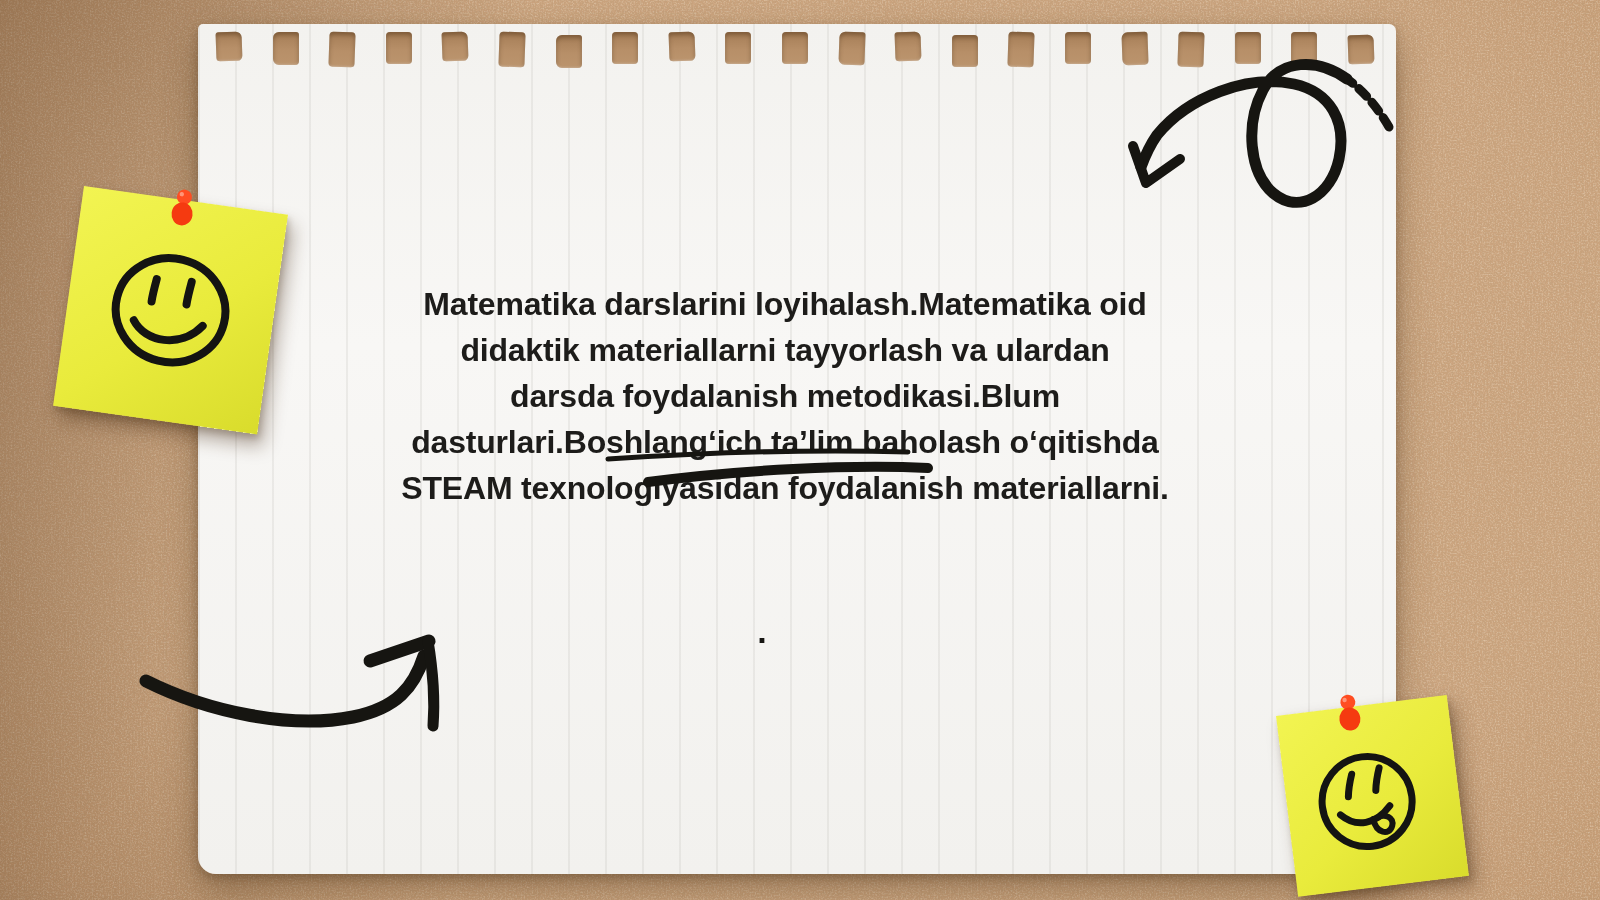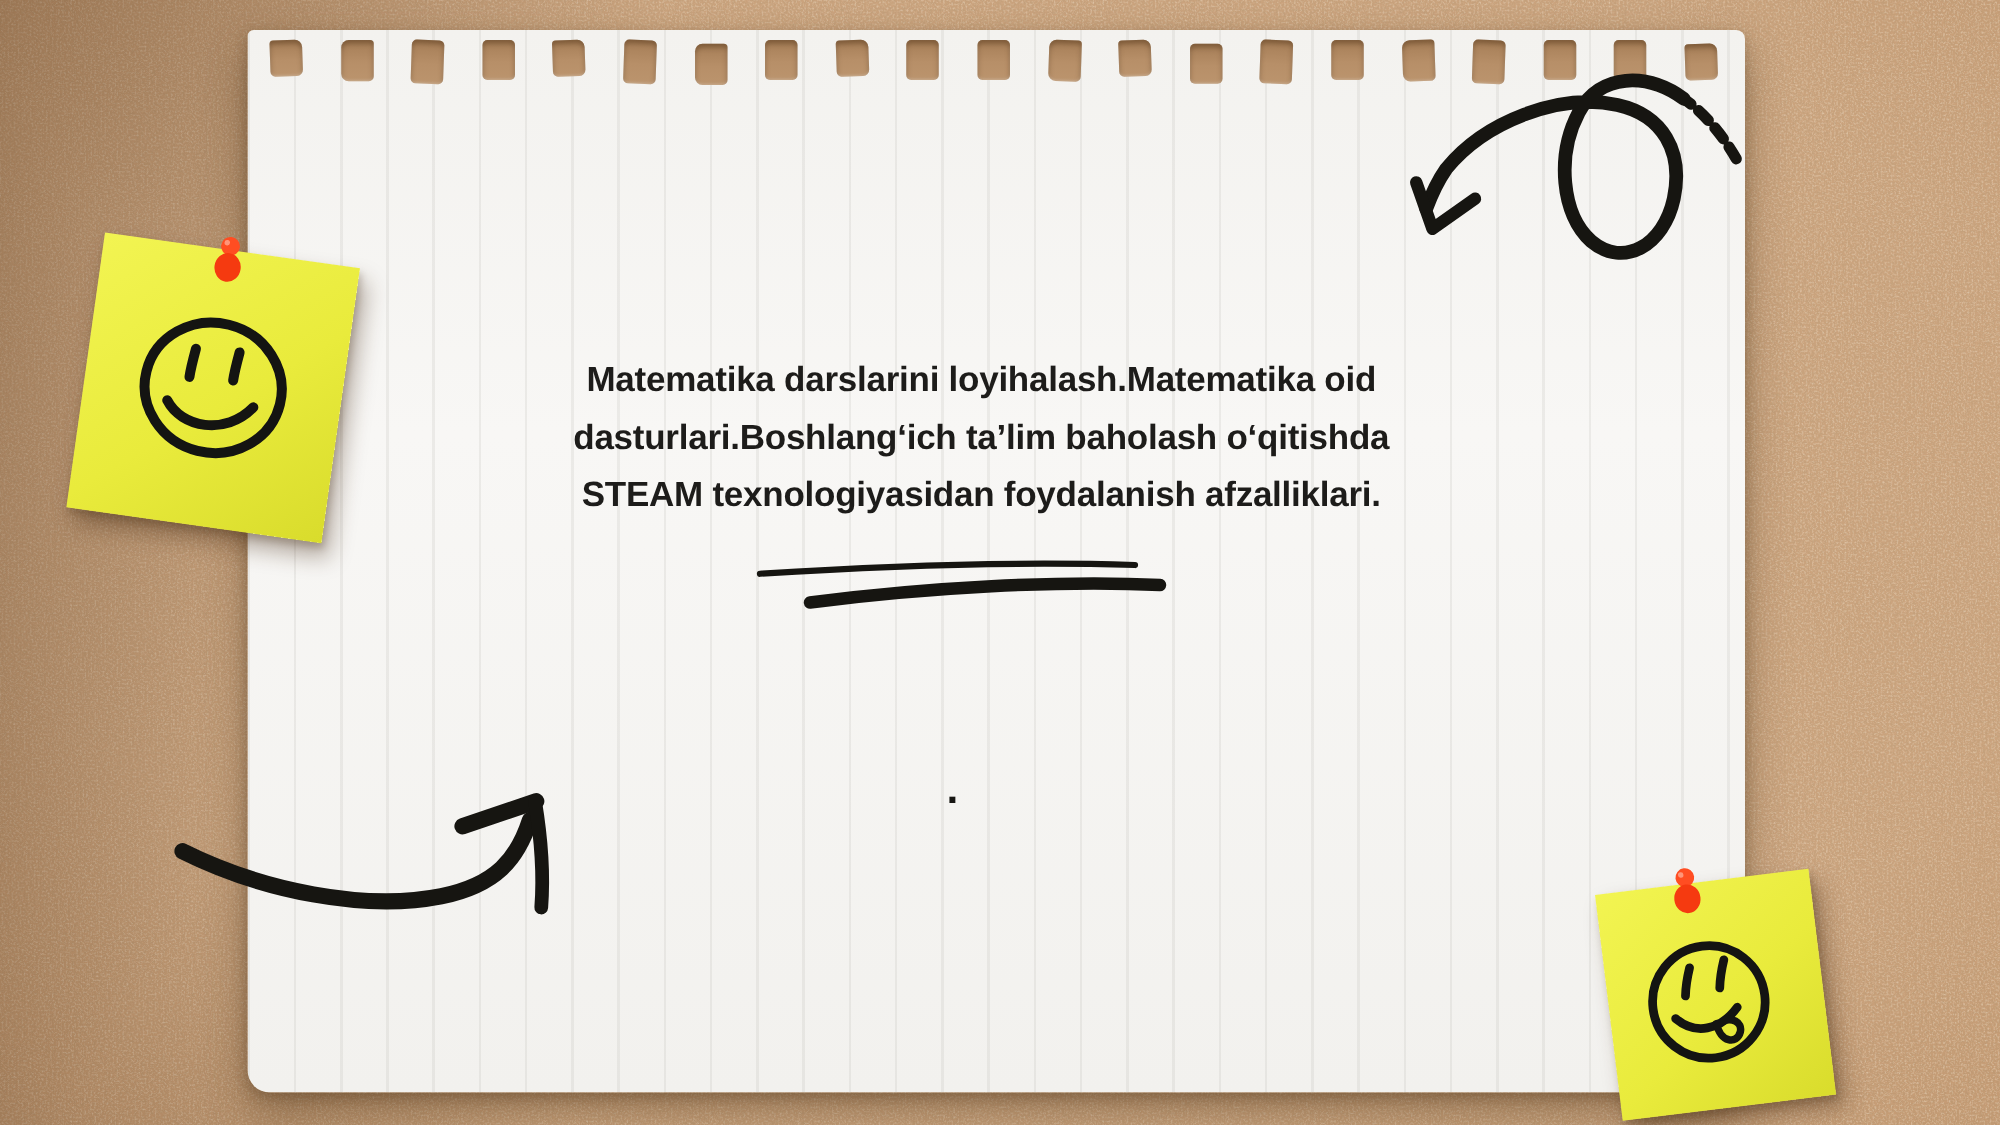--- a/index.html
+++ b/index.html
@@ -46,7 +46,7 @@
   .title-block{
     position:absolute;left:190px;top:281px;width:1190px;
     text-align:center;color:#1d1c1a;font-weight:700;
-    font-size:28px;line-height:46px;letter-spacing:-0.2px;
+    font-size:32px;line-height:46px;letter-spacing:-0.2px;
   }
   .stray-dot{
     position:absolute;left:742px;top:612px;width:40px;height:46px;

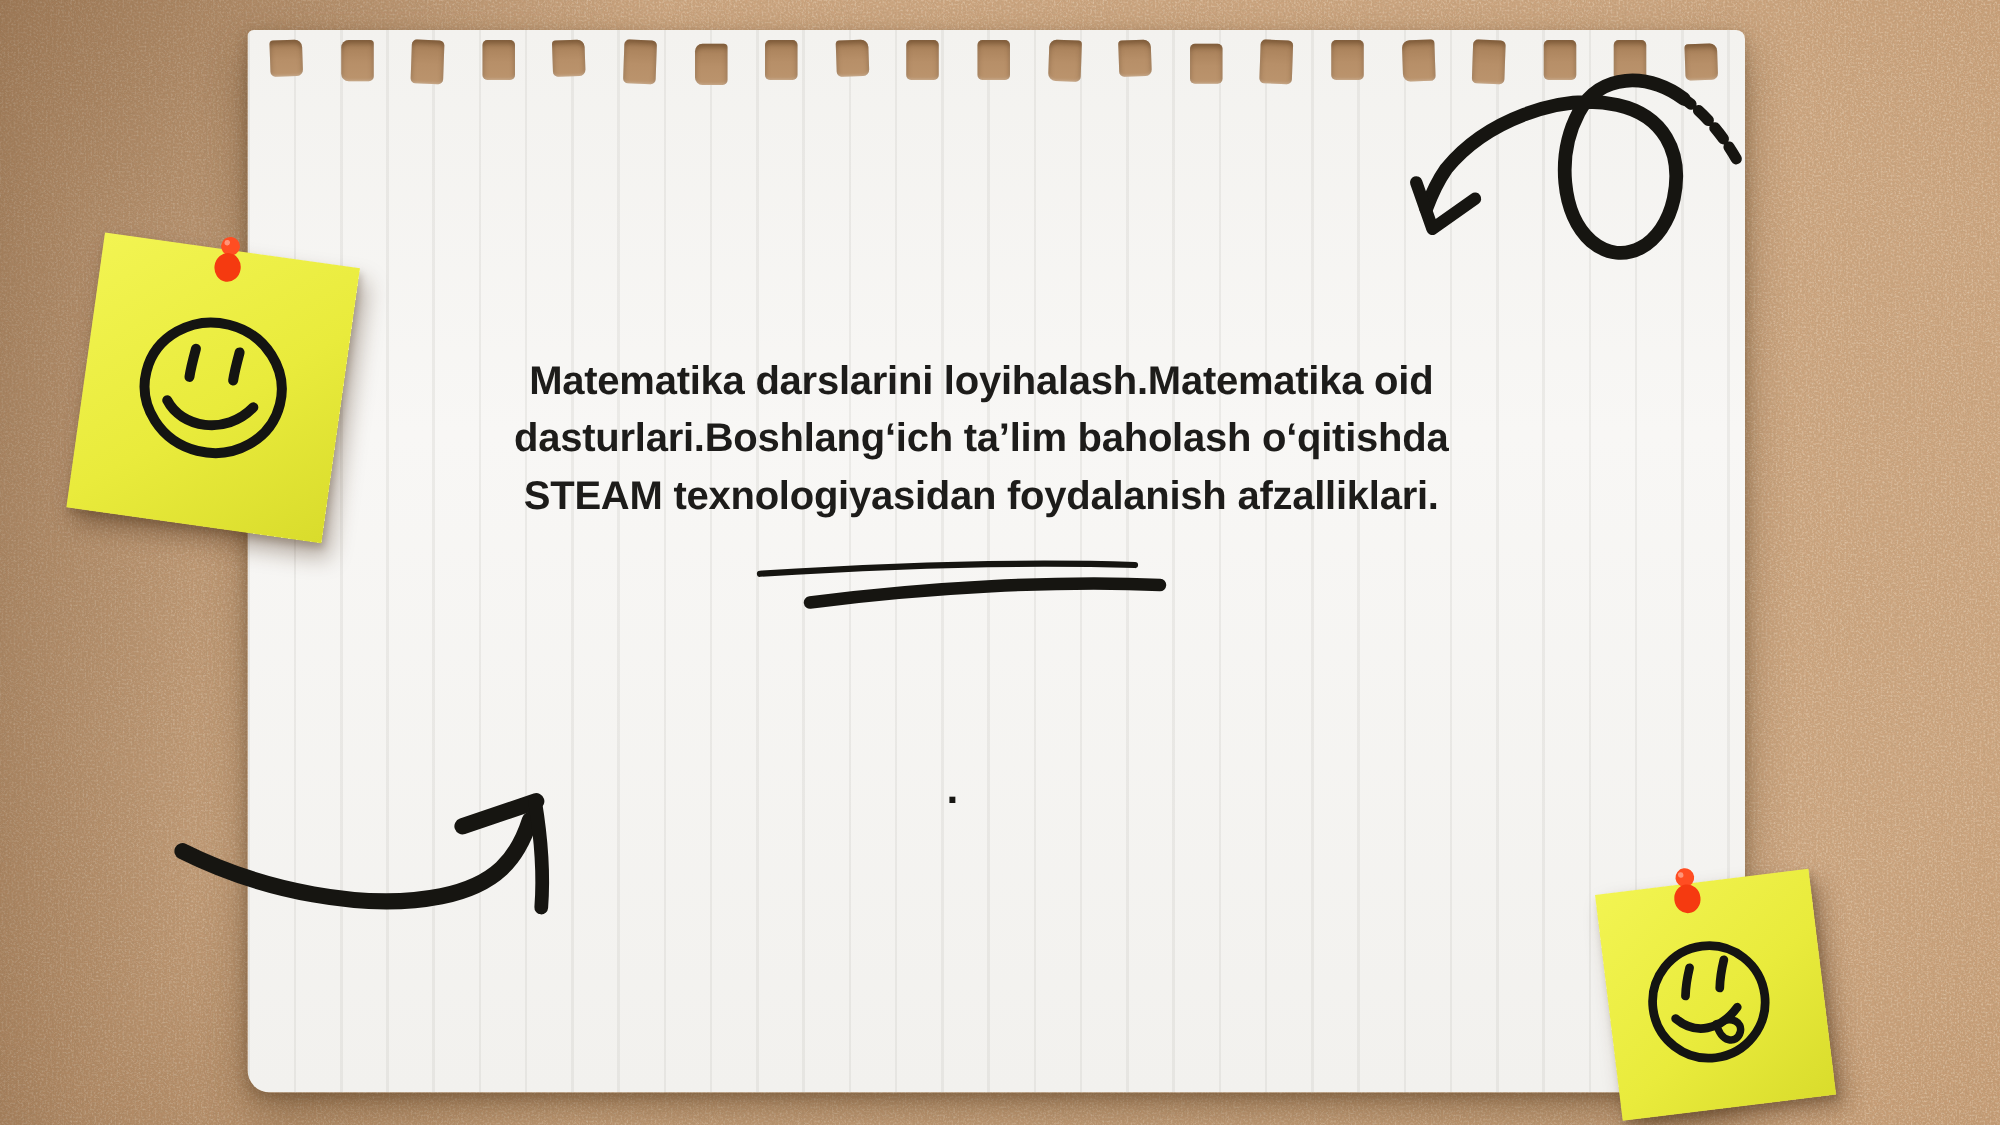--- a/index.html
+++ b/index.html
@@ -121,6 +121,7 @@
 
   <div class="title-block">
     <div>Matematika darslarini loyihalash.Matematika oid</div>
+    <div>didaktik materiallarni tayyorlash va ulardan</div>
     <div>dasturlari.Boshlangʻich taʼlim baholash oʻqitishda</div>
     <div>STEAM texnologiyasidan foydalanish afzalliklari.</div>
   </div>

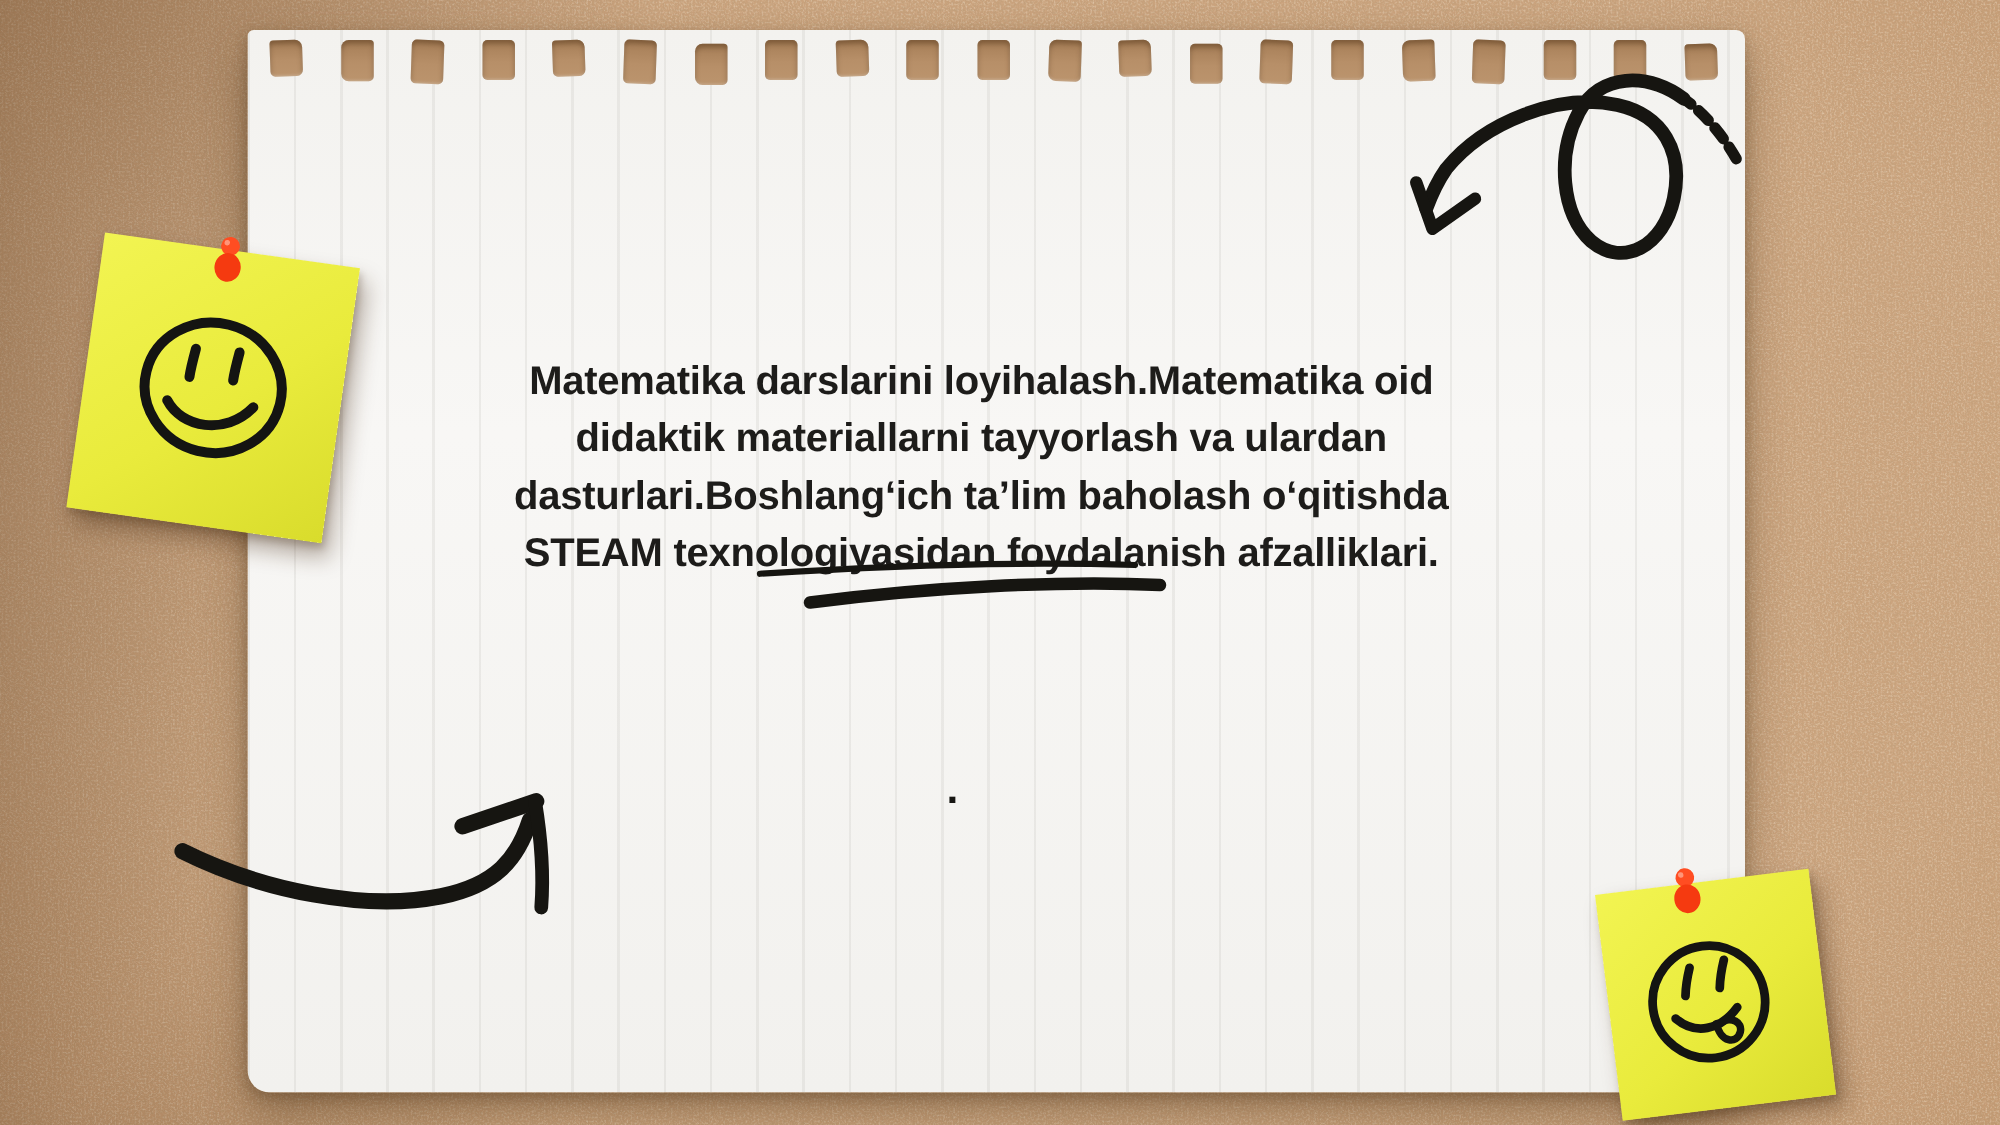--- a/index.html
+++ b/index.html
@@ -122,6 +122,7 @@
   <div class="title-block">
     <div>Matematika darslarini loyihalash.Matematika oid</div>
     <div>didaktik materiallarni tayyorlash va ulardan</div>
+    <div>darsda foydalanish metodikasi.Blum</div>
     <div>dasturlari.Boshlangʻich taʼlim baholash oʻqitishda</div>
     <div>STEAM texnologiyasidan foydalanish afzalliklari.</div>
   </div>

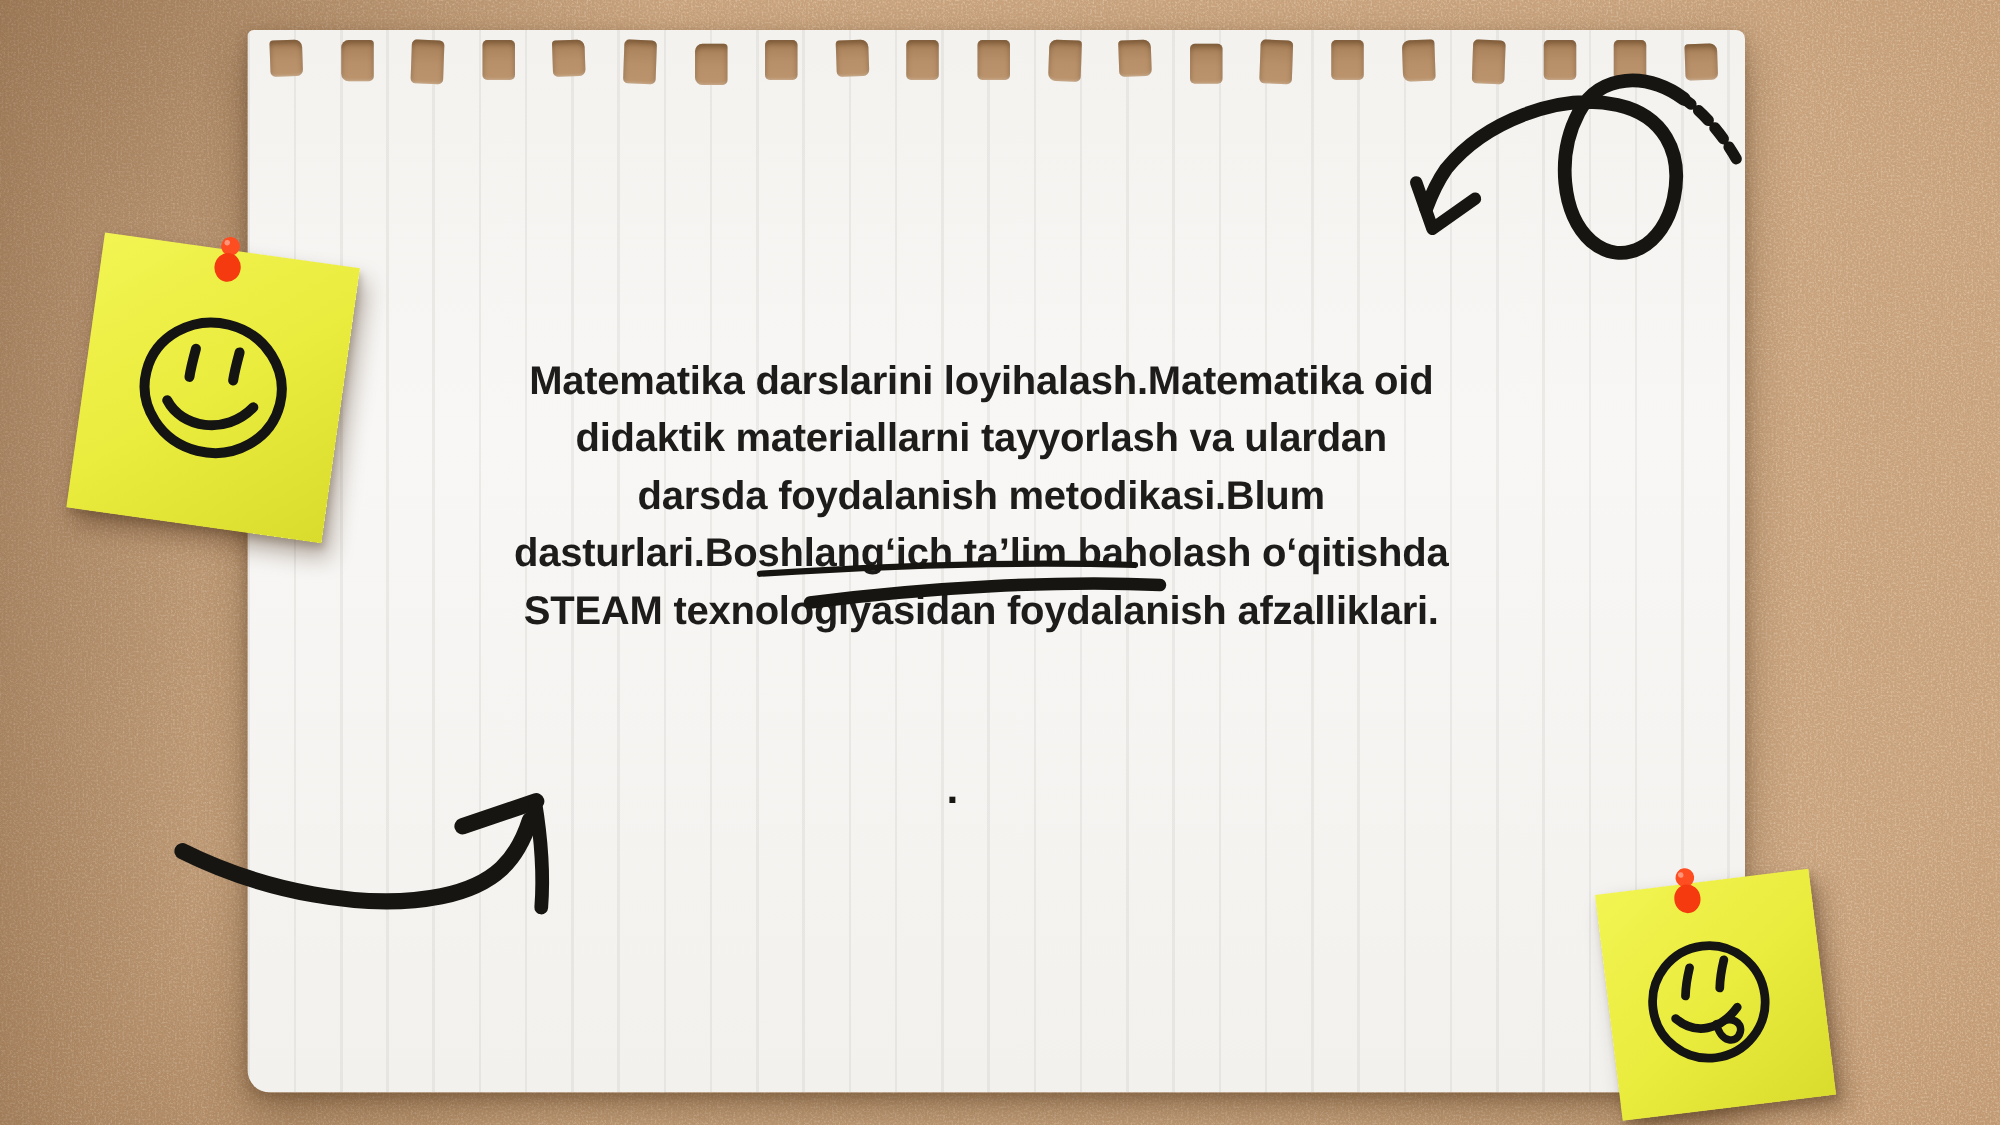--- a/index.html
+++ b/index.html
@@ -124,7 +124,7 @@
     <div>didaktik materiallarni tayyorlash va ulardan</div>
     <div>darsda foydalanish metodikasi.Blum</div>
     <div>dasturlari.Boshlangʻich taʼlim baholash oʻqitishda</div>
-    <div>STEAM texnologiyasidan foydalanish afzalliklari.</div>
+    <div>STEAM texnologiyasidan foydalanish materiallarni.</div>
   </div>
   <div class="stray-dot">.</div>
 

